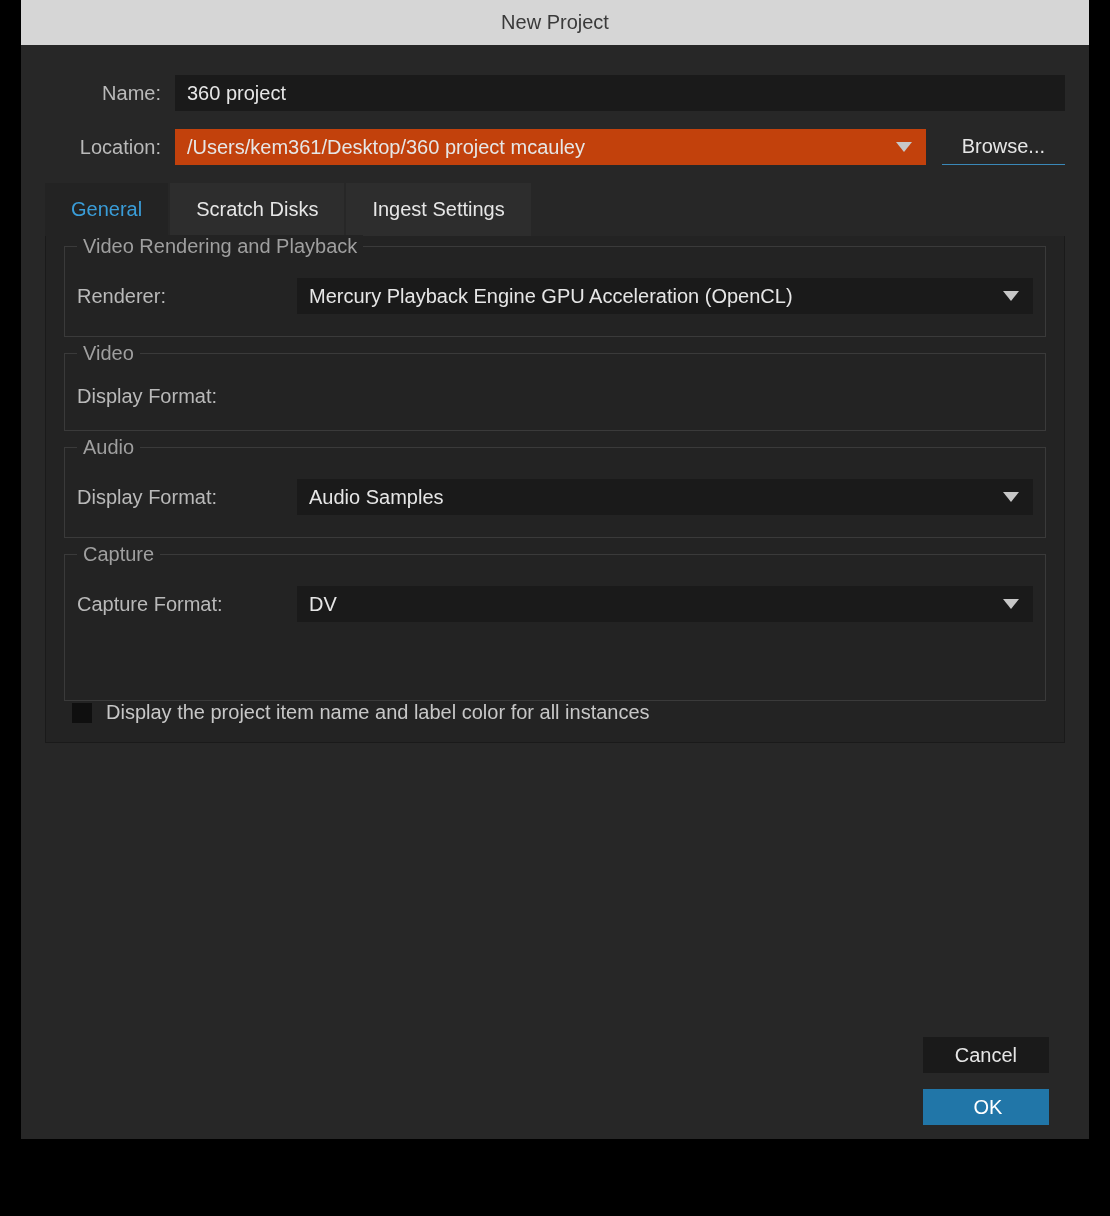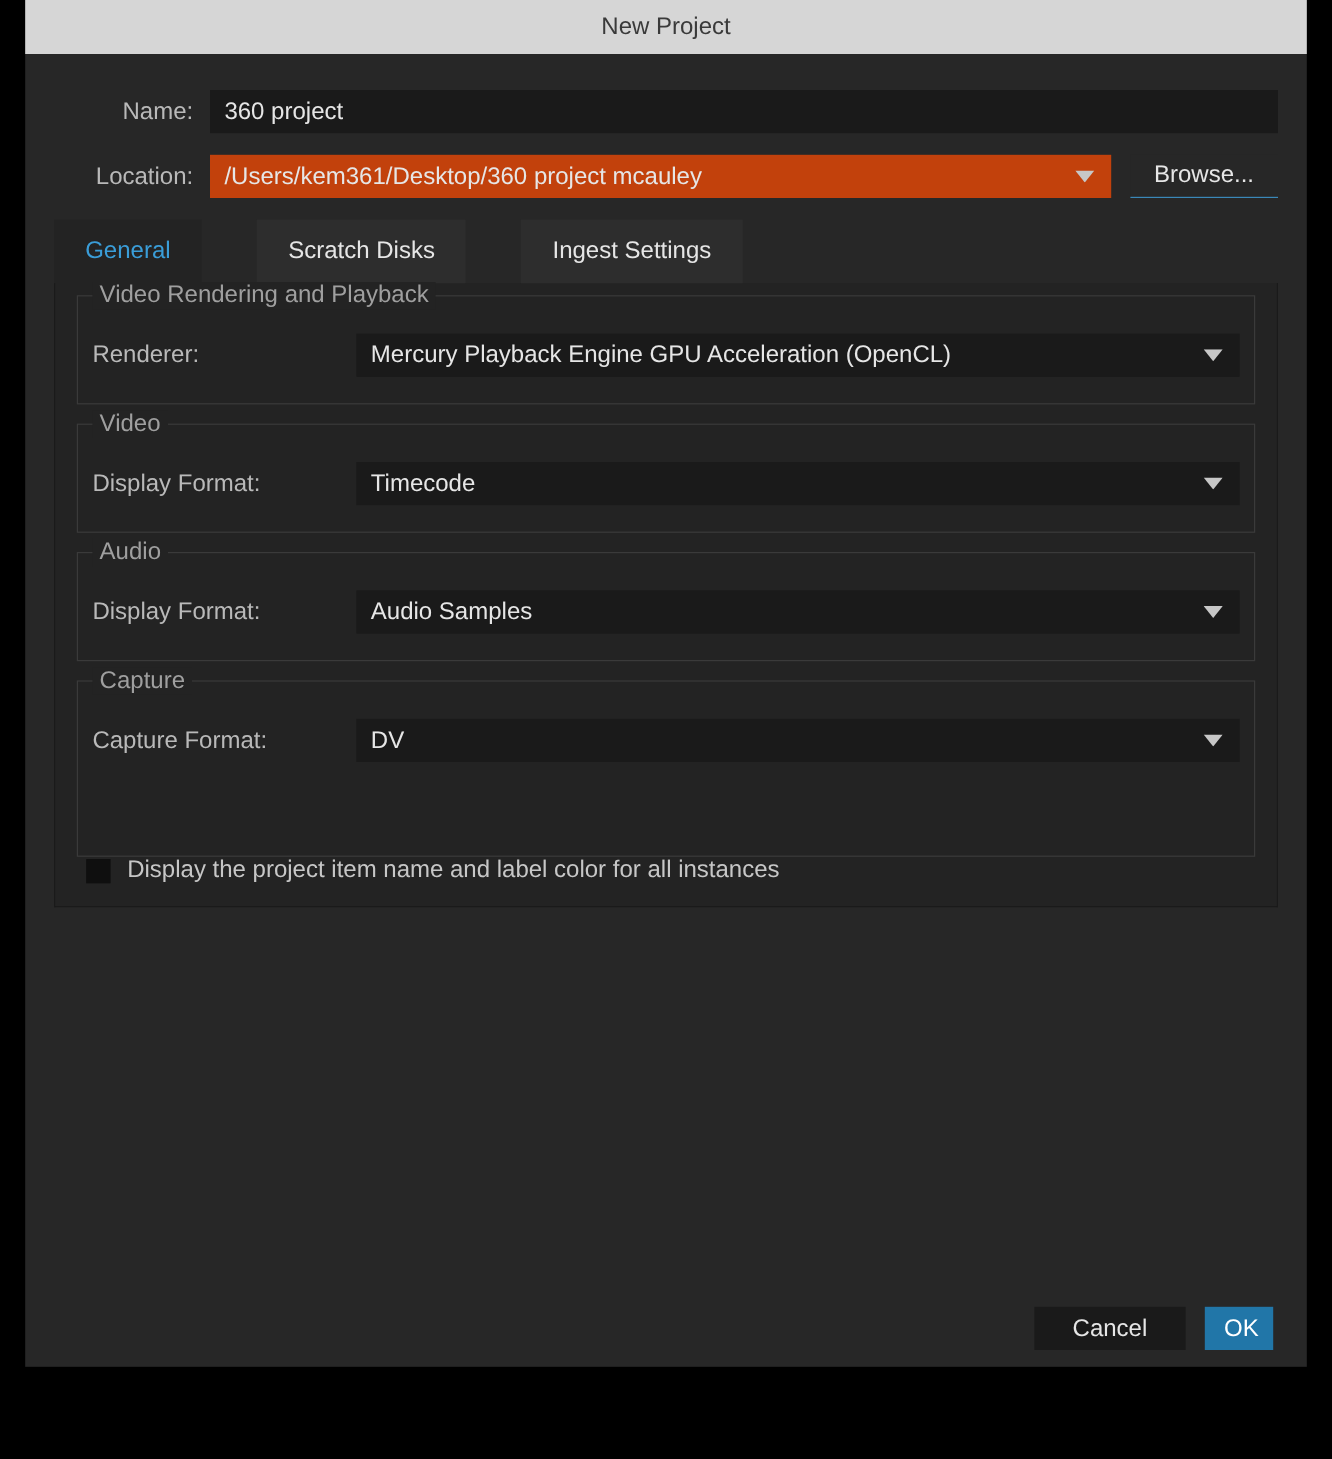--- a/index.html
+++ b/index.html
@@ -14,7 +14,7 @@
   .dropdown .chev { position: absolute; right: 14px; top: 50%; transform: translateY(-50%); }
   .chev-svg { width: 16px; height: 10px; display: block; fill: #c7c7c7; }
   .browse-btn { margin-left: 16px; height: 36px; padding: 0 20px; background: #272727; color: #e6e6e6; font-size: 20px; border: none; border-bottom: 1px solid #3a88b8; cursor: pointer; }
-  .tabs { display: flex; margin-top: 10px; gap: 44px; }
+  .tabs { display: flex; margin-top: 10px; }
   .tab { padding: 15px 26px; font-size: 20px; color: #e6e6e6; cursor: pointer; background: #2d2d2d; margin-right: 2px; }
   .tab.active { color: #3a9dd8; background: #232323; }
   .tab-panel { border: 1px solid #1a1a1a; border-top: none; padding: 10px 18px 18px 18px; background: #232323; }

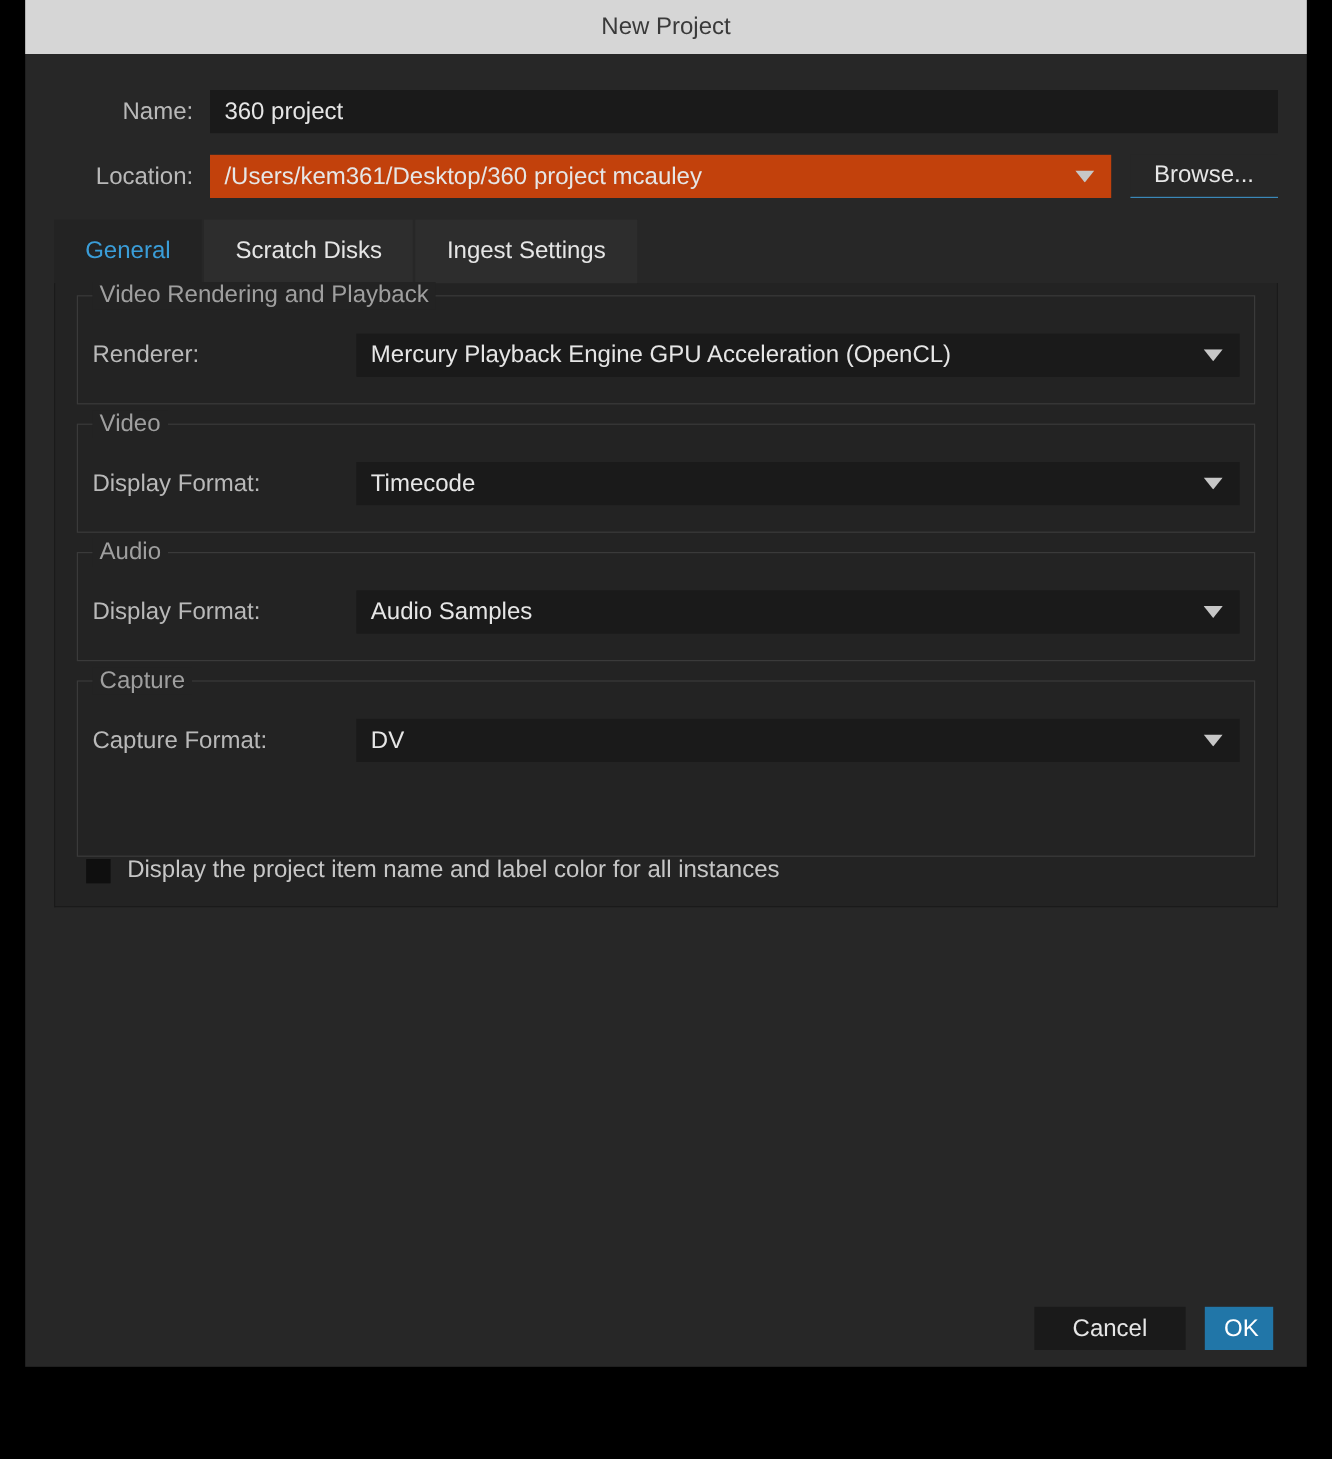--- a/index.html
+++ b/index.html
@@ -90,14 +90,6 @@
         <span class="legend">Video</span>
         <div class="fieldset-row">
           <div class="fs-label">Display Format:</div>
-          <div class="fs-dropdown">
-            <span>Timecode</span>
-            <span class="chev">
-              <svg class="chev-svg" viewBox="0 0 16 10">
-                  <polygon points="0,0 16,0 8,10"></polygon>
-                </svg>
-            </span>
-          </div>
         </div>
       </div>
 

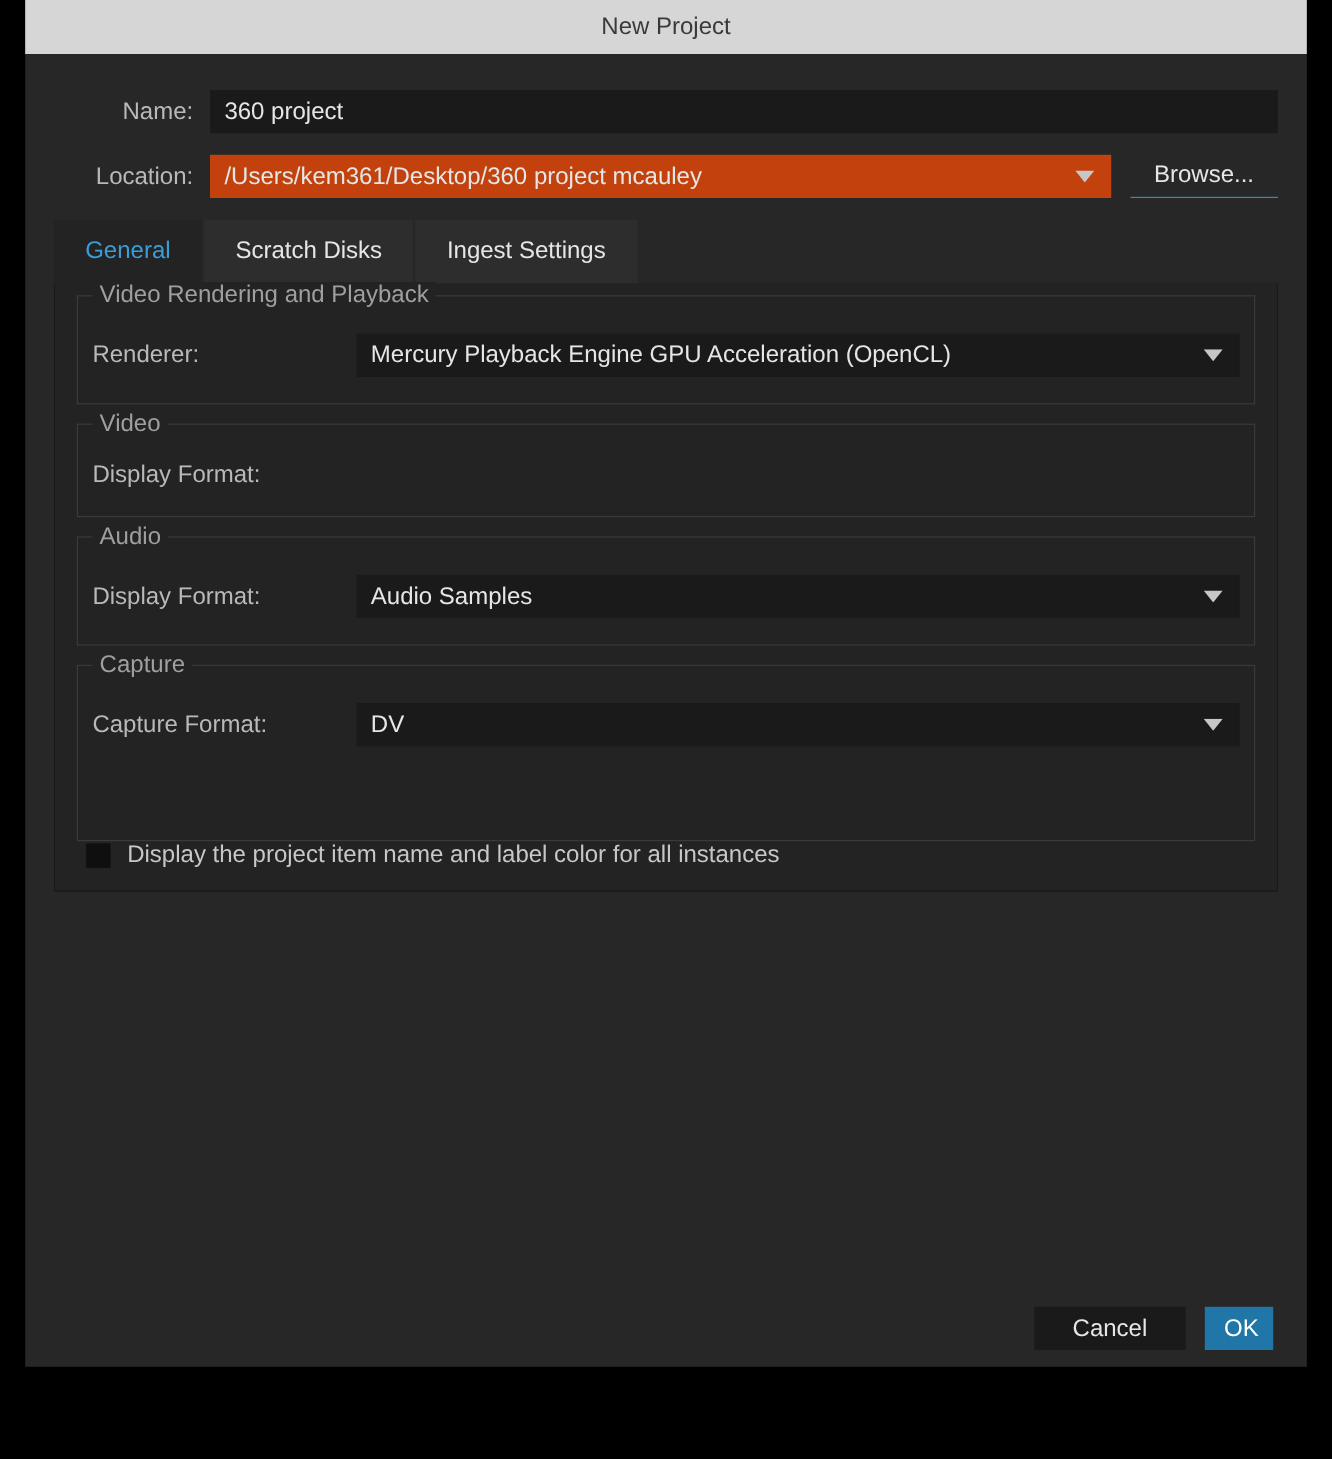--- a/index.html
+++ b/index.html
@@ -29,7 +29,7 @@
   .checkbox-row { display: flex; align-items: center; }
   .checkbox { width: 20px; height: 20px; background: #0f0f0f; border: 1px solid #0f0f0f; margin-left: 8px; margin-right: 14px; cursor: pointer; }
   .checkbox-label { font-size: 20px; color: #c7c7c7; }
-  .footer { position: absolute; bottom: 14px; right: 28px; display: flex; gap: 16px; }
+  .footer { position: absolute; bottom: 14px; right: 40px; display: flex; gap: 16px; flex-direction: column; }
   .btn { height: 36px; padding: 0 32px; font-size: 20px; border: none; cursor: pointer; display: flex; align-items: center; justify-content: center; }
   .btn-cancel { background: #1a1a1a; color: #e6e6e6; }
   .btn-ok { background: #2176a8; color: #ffffff; padding: 0 16px; }

